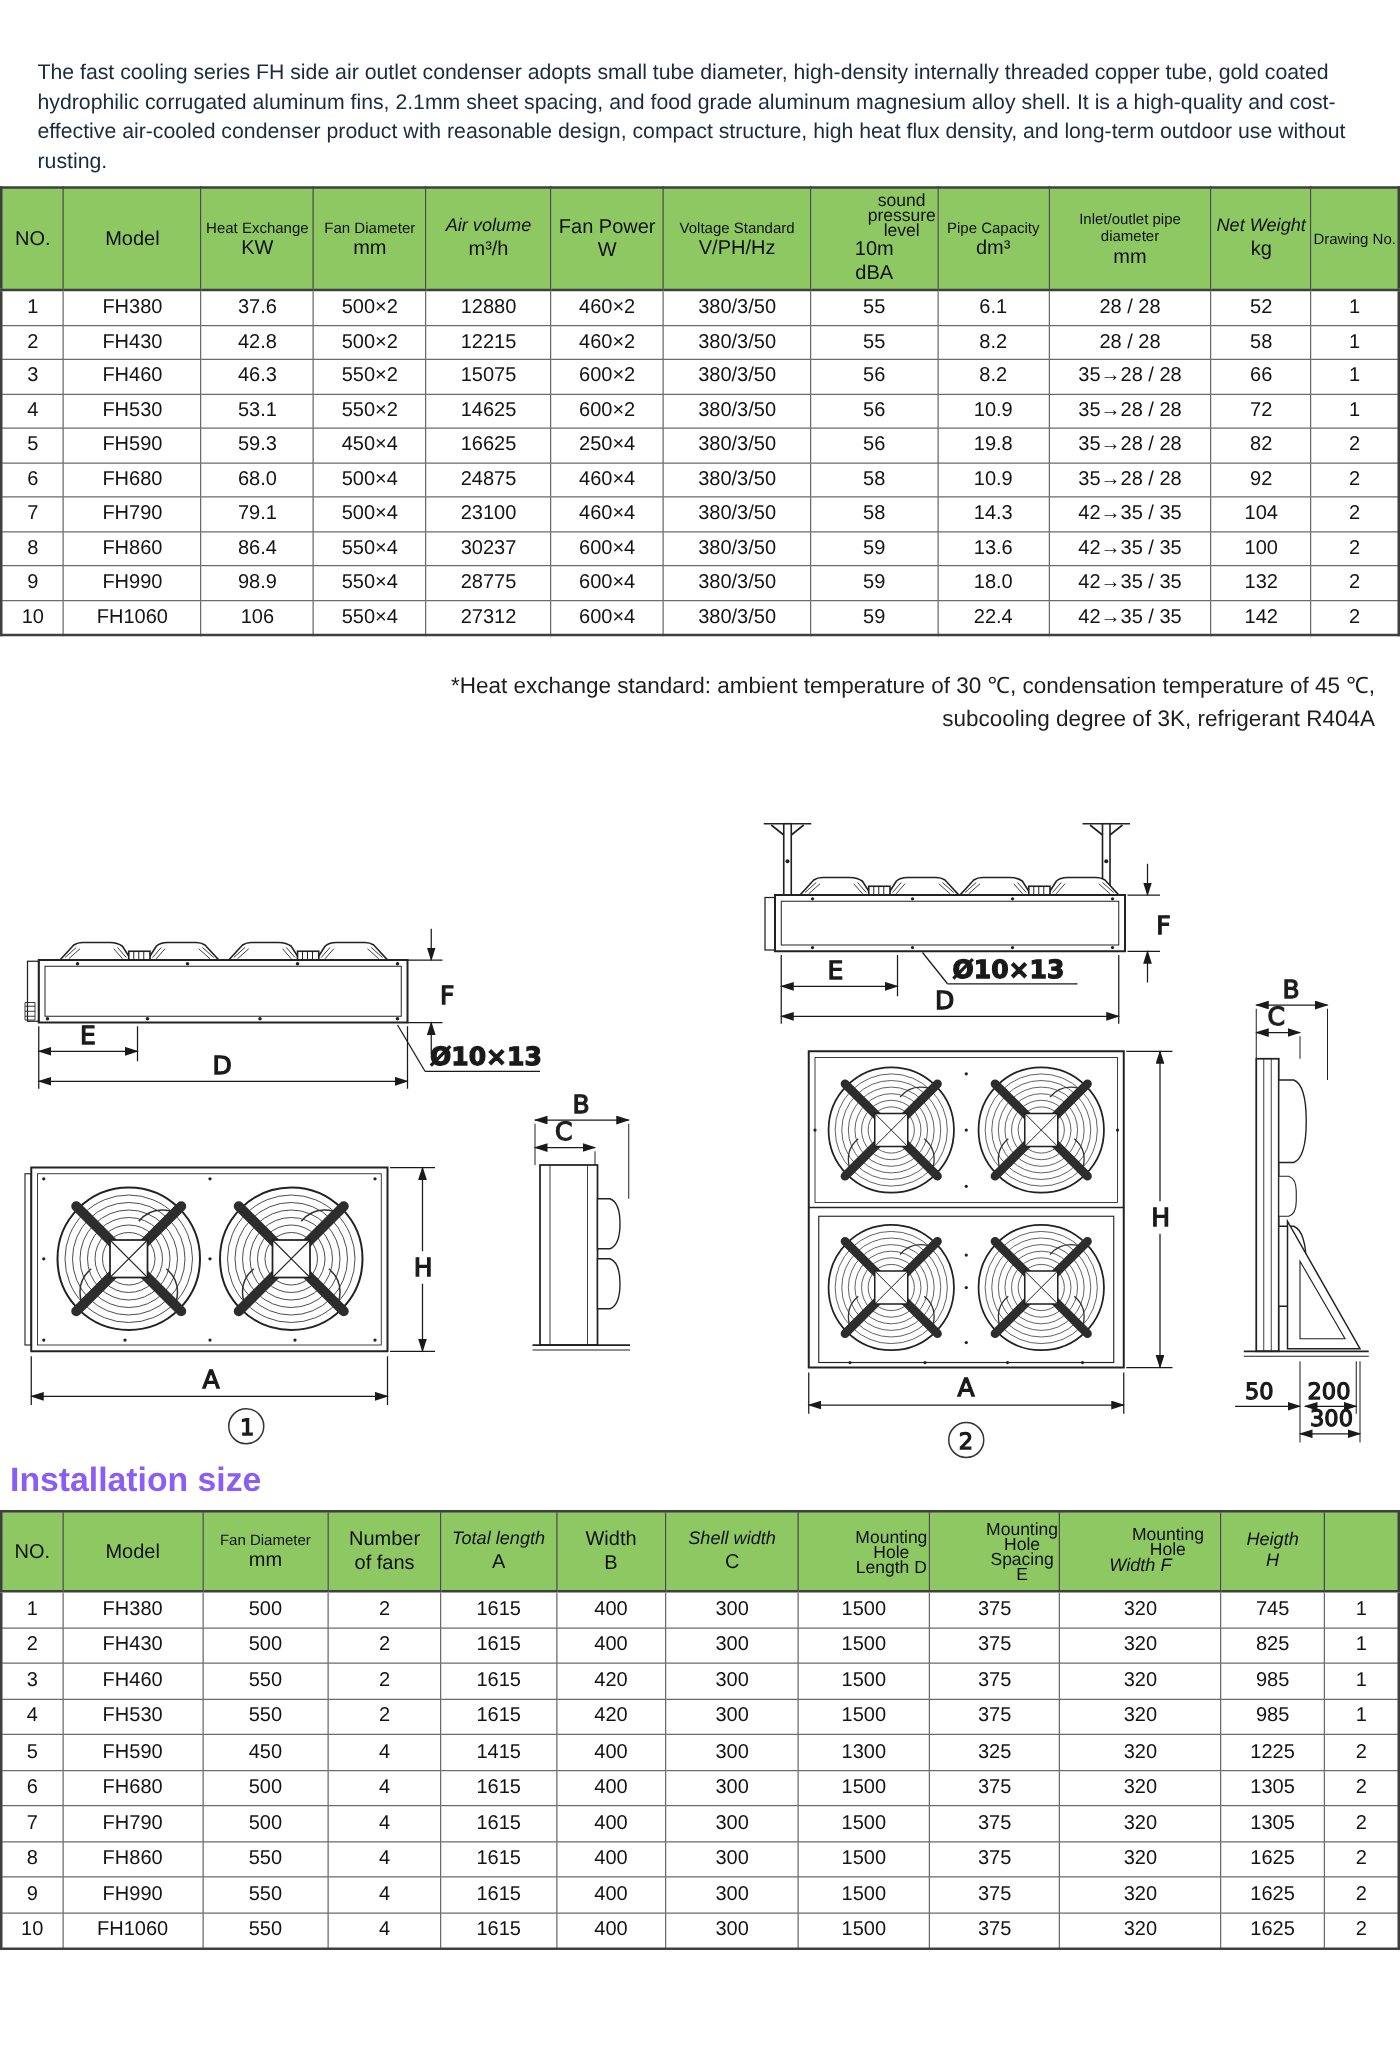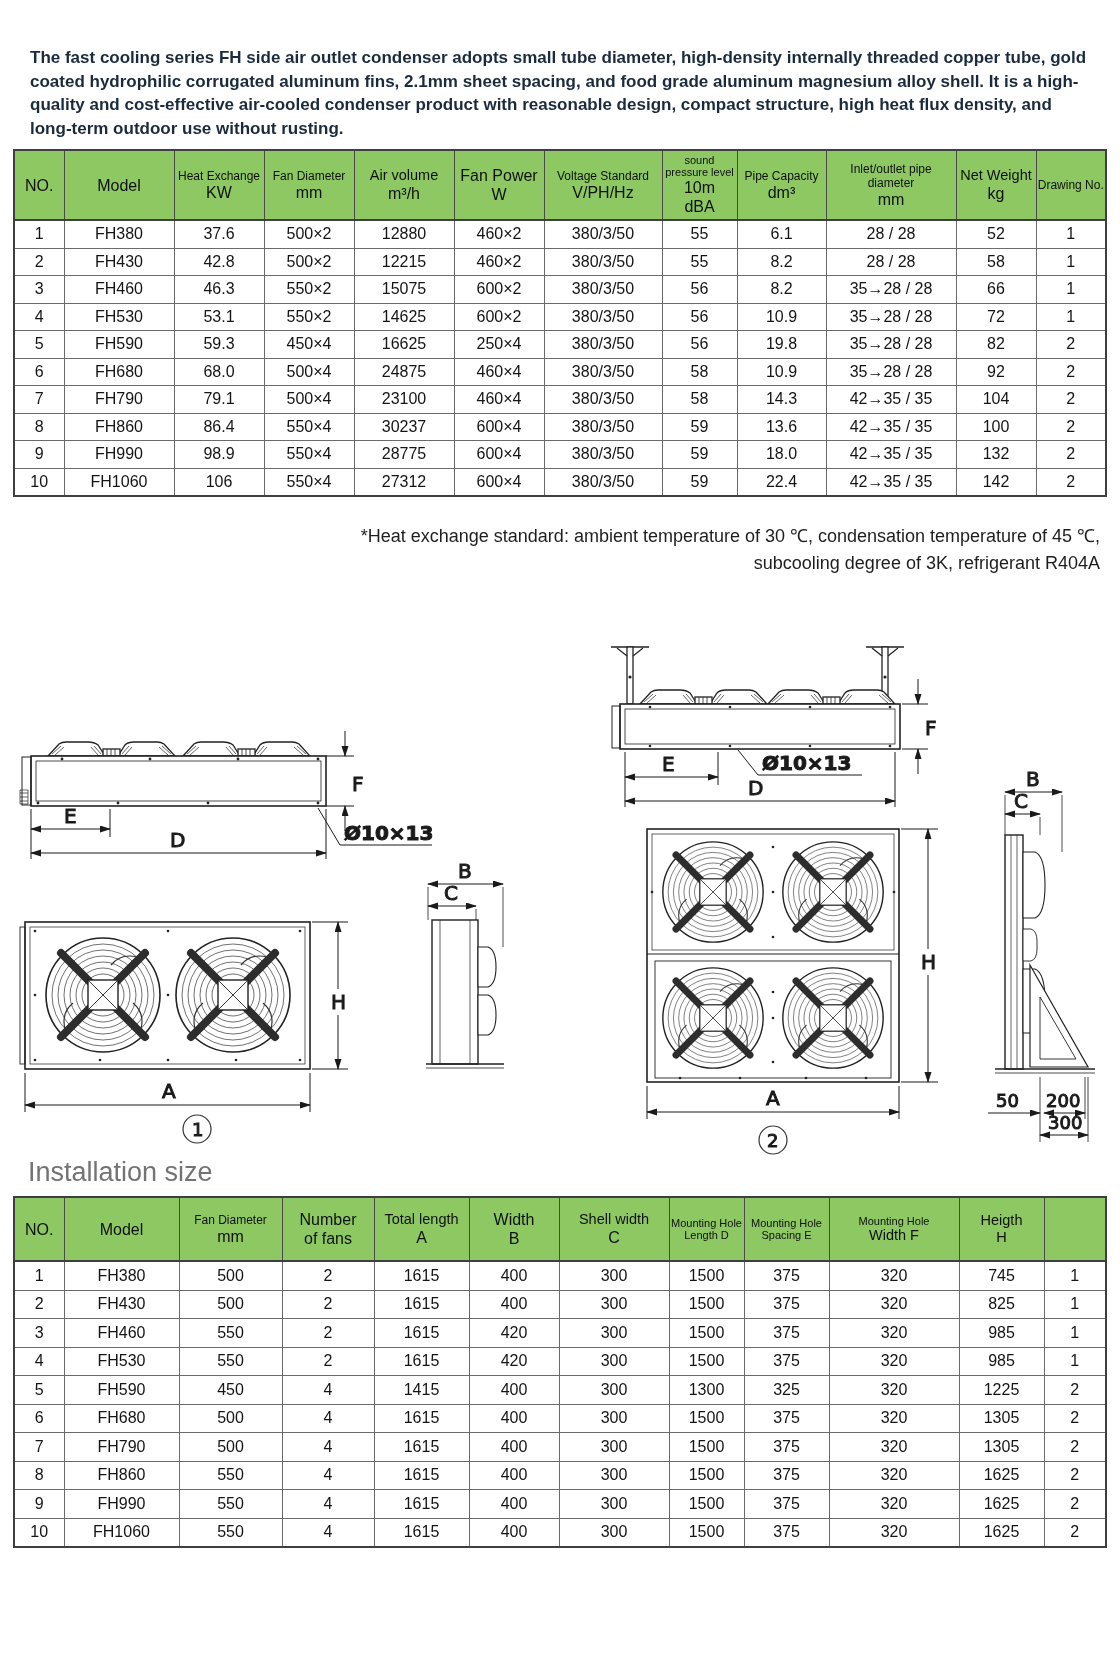--- a/index.html
+++ b/index.html
@@ -7,7 +7,7 @@
   .page{position:relative;width:1120px;height:1653px;}
 
   .title{margin:12px 0 0 25px;font-size:30px;font-weight:700;color:#1c3c5e;letter-spacing:0;}
-  .desc{margin:46px 28px 0 30px;font-size:17px;line-height:23.5px;color:#1b2b3d;font-weight:bold;}
+  .desc{margin:46px 28px 0 30px;font-size:17px;line-height:23.5px;color:#1b2b3d;}
 
   table{border-collapse:collapse;table-layout:fixed;margin:0 auto;}
   .ptable{margin-top:9px;}

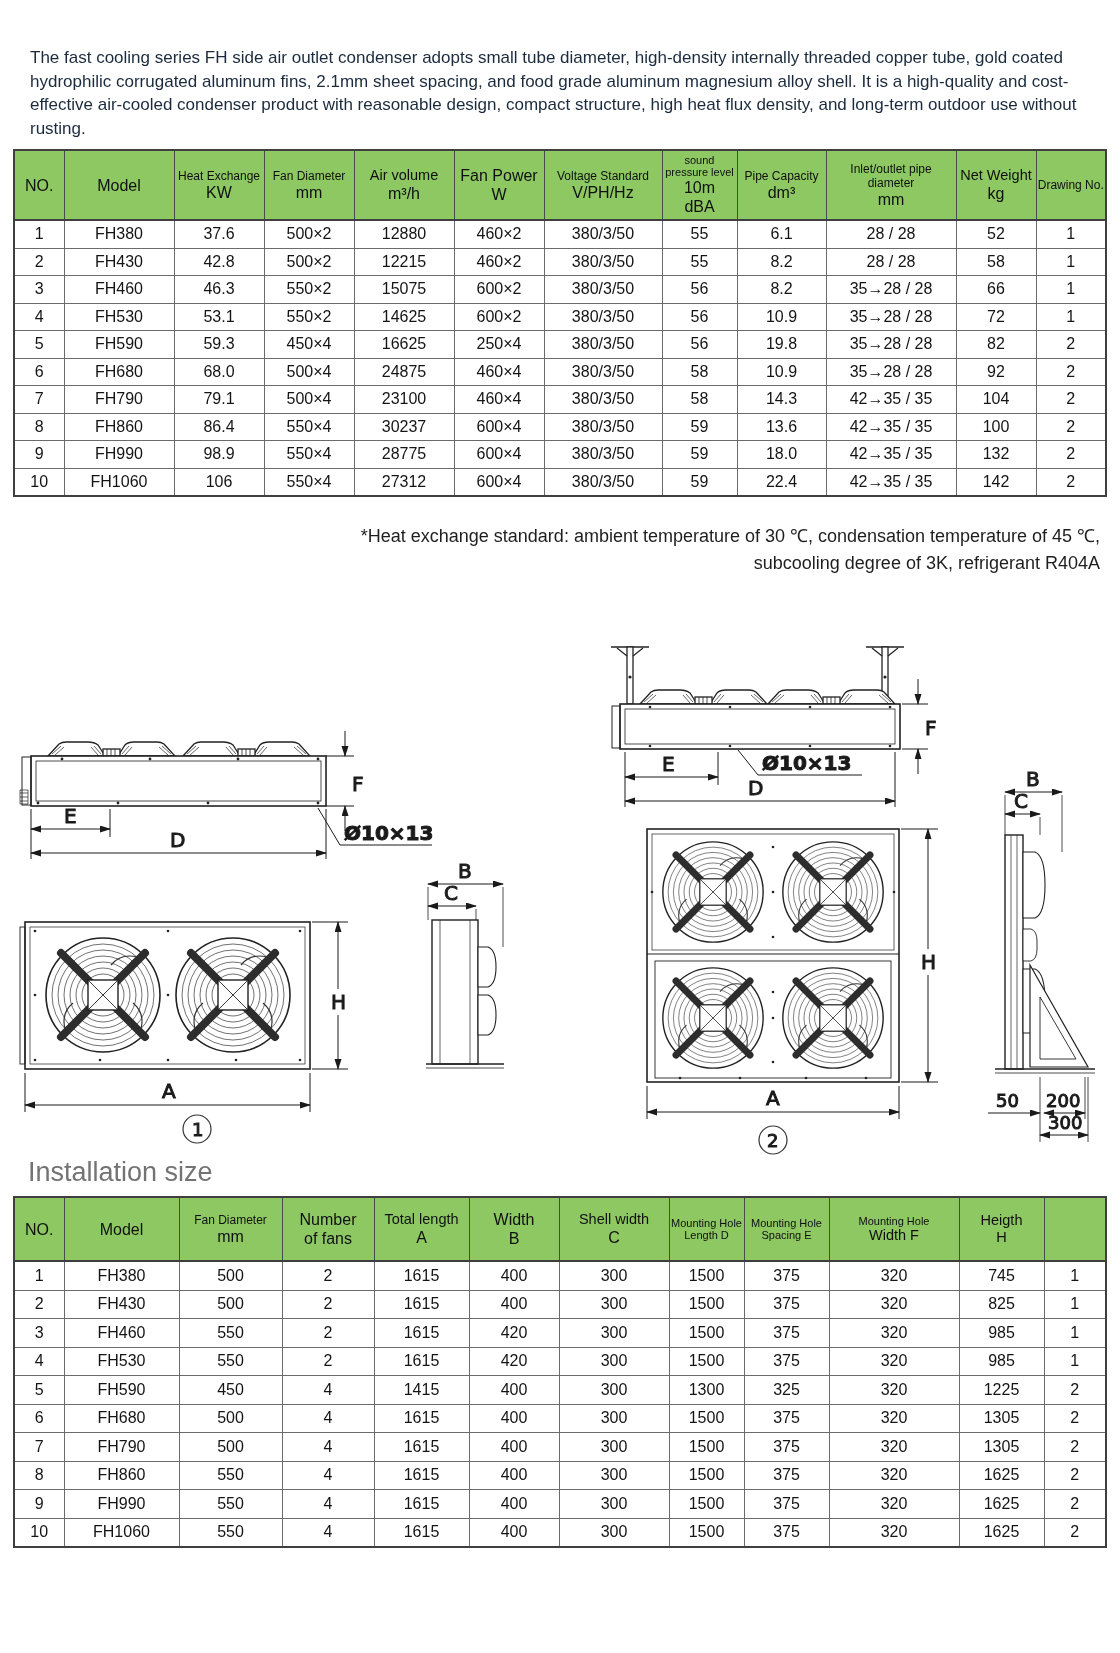--- a/index.html
+++ b/index.html
@@ -24,7 +24,7 @@
   .hb{font-size:16px;line-height:19px;}
   .hm{font-size:14.5px;line-height:17px;}
   .hs{font-size:12px;line-height:14px;}
-  .hxs{font-size:11px;line-height:12px;}
+  .hxs{font-size:14px;line-height:12px;padding-left:44px;}
 
   .notes{margin:26px 20px 0 22px;font-size:18px;line-height:27px;color:#1e1e1e;}
   .note{white-space:pre-line;text-align:right;}

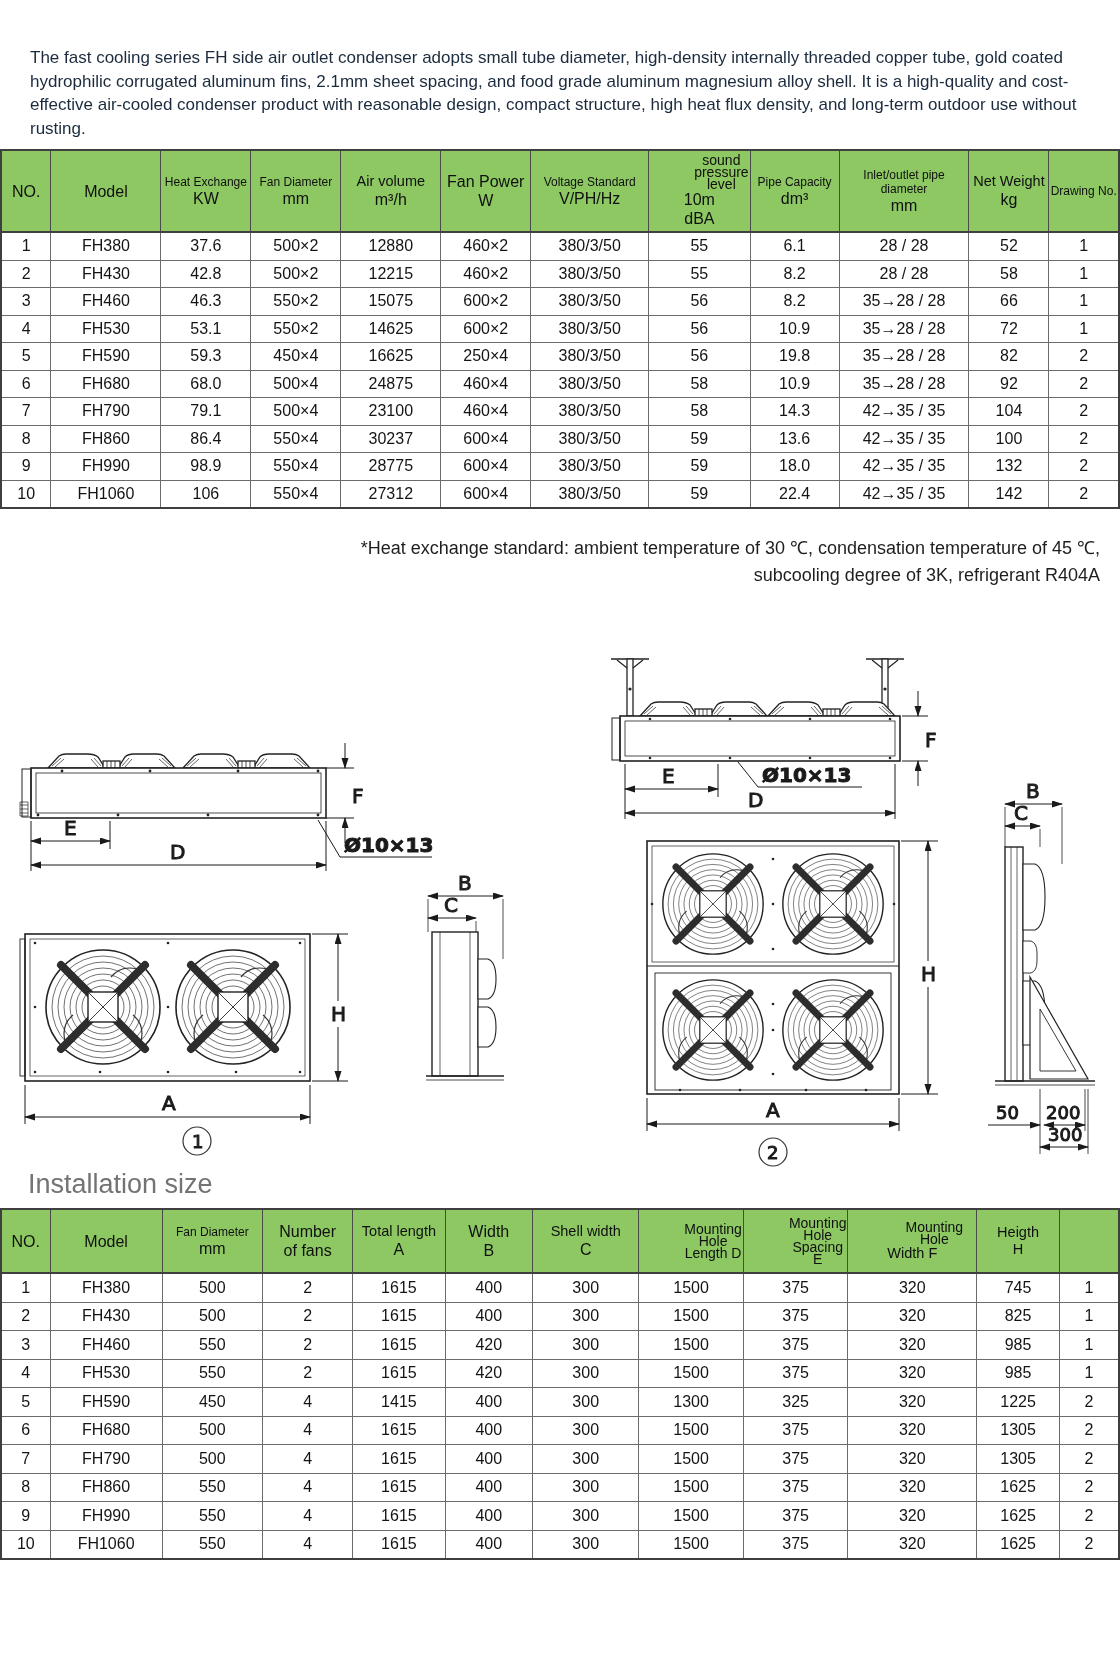--- a/index.html
+++ b/index.html
@@ -22,7 +22,7 @@
   .itable th{height:56px;}
   th span{display:block;text-align:center;color:#101010;}
   .hb{font-size:16px;line-height:19px;}
-  .hm{font-size:14.5px;line-height:17px;}
+  .hm{font-size:14.5px;line-height:17px;font-style:italic;}
   .hs{font-size:12px;line-height:14px;}
   .hxs{font-size:14px;line-height:12px;padding-left:44px;}
 

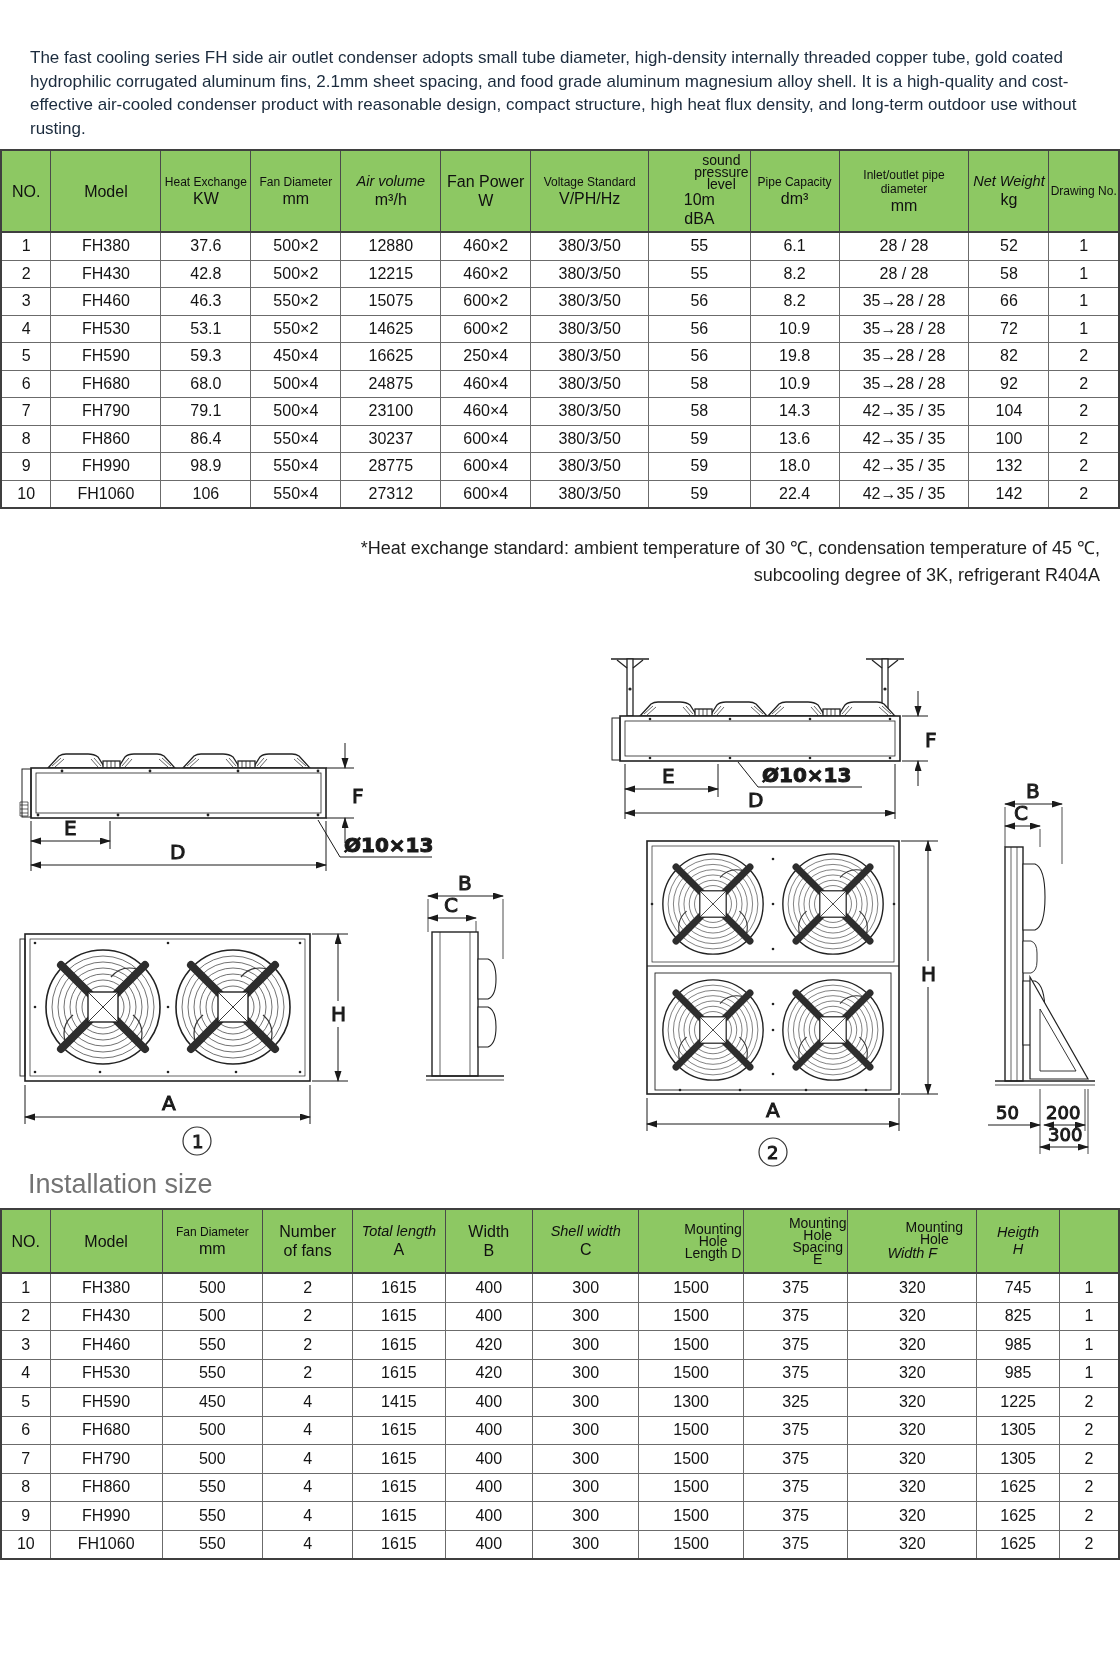--- a/index.html
+++ b/index.html
@@ -31,7 +31,7 @@
   .note + .note{margin-top:9px;}
 
   .drawings{display:block;margin-top:20px;}
-  .inst-heading{margin:0 0 0 28px;font-size:27px;font-weight:400;color:#737373;}
+  .inst-heading{margin:0 0 0 8px;font-size:27px;font-weight:700;color:#8b5cf6;}
 
   svg text{font-family:"DejaVu Sans",sans-serif;fill:#1a1a1a;}
   .dimtxt{font-size:20px;}

